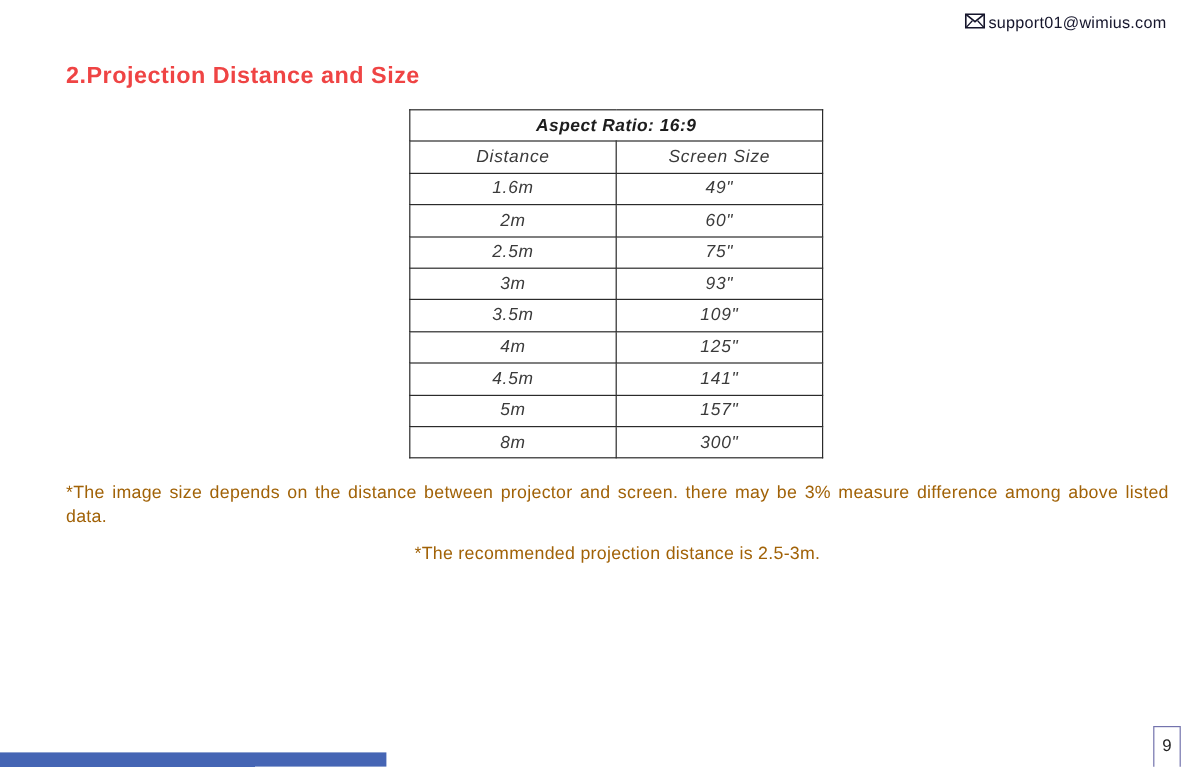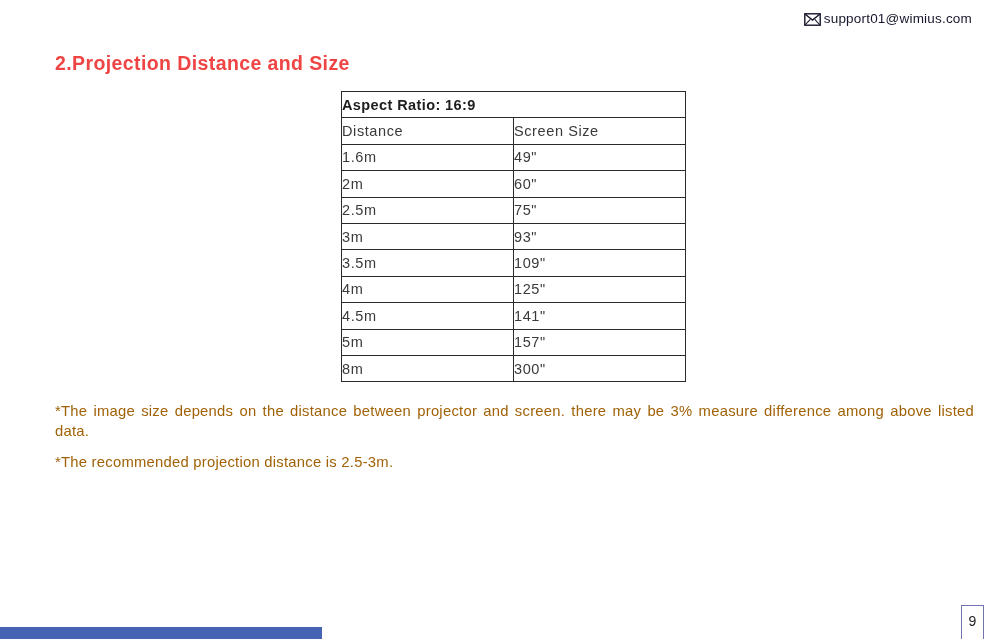--- a/index.html
+++ b/index.html
@@ -12,7 +12,7 @@
   
   .email-wrap{
     position:absolute;top:11px;right:14px;
-    display:flex;align-items:flex-end;gap:3px;
+    display:flex;align-items:flex-start;gap:3px;
     font-size:13.5px;color:#16162c;letter-spacing:0.2px;
   }
   .email-wrap svg{display:block;}

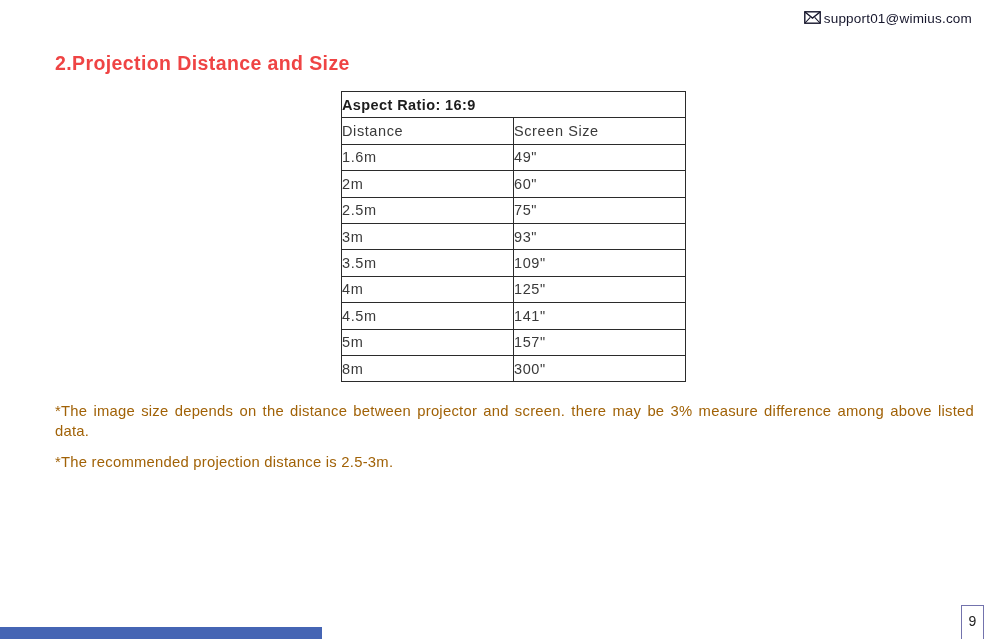--- a/index.html
+++ b/index.html
@@ -28,8 +28,8 @@
     font-size:14.5px;color:#3a3a3a;letter-spacing:0.6px;
   }
   table.dist-table th, table.dist-table td{
-    border:1.6px solid #2b2b2b;text-align:left;height:25.4px;
-    padding:0;font-weight:normal;
+    border:1.6px solid #2b2b2b;text-align:center;height:25.4px;
+    padding:0;font-weight:normal;font-style:italic;
   }
   table.dist-table th.aspect{
     font-weight:bold;color:#1d1d1d;font-size:14.5px;letter-spacing:0.4px;

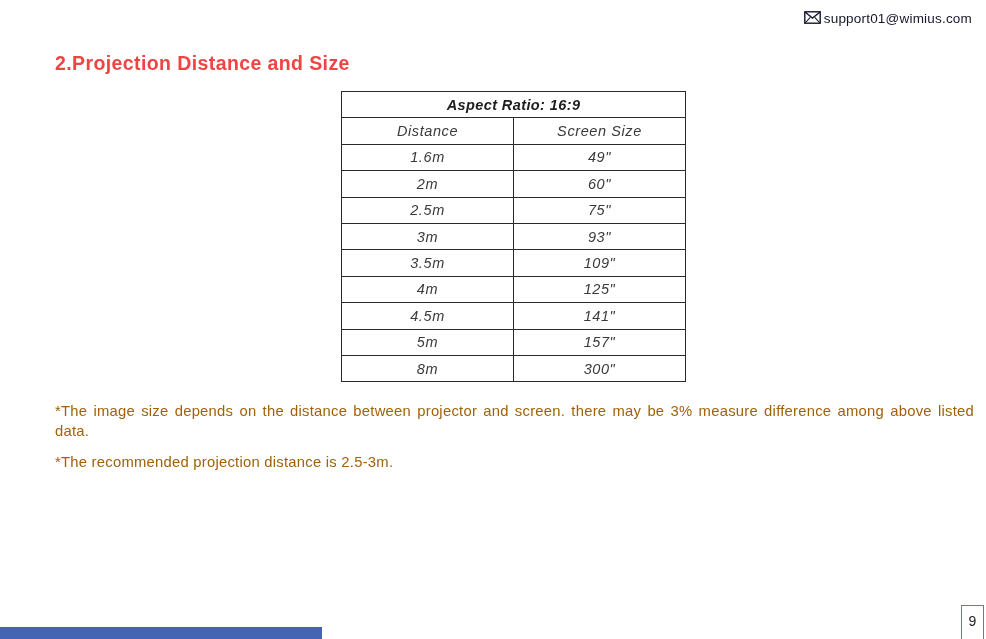--- a/index.html
+++ b/index.html
@@ -38,7 +38,7 @@
   
   .notes{position:absolute;left:55px;top:402px;width:919px;
     font-size:14.8px;line-height:19.5px;letter-spacing:0.25px;color:#a16207;}
-  .note{margin:0 0 12px 0;}
+  .note{margin:0 0 12px 0;text-align:center;}
   .note.justified{text-align:justify;text-align-last:left;word-spacing:1.5px;}
   
   .accent-bar{position:absolute;left:0;bottom:0;width:322px;height:12px;}

